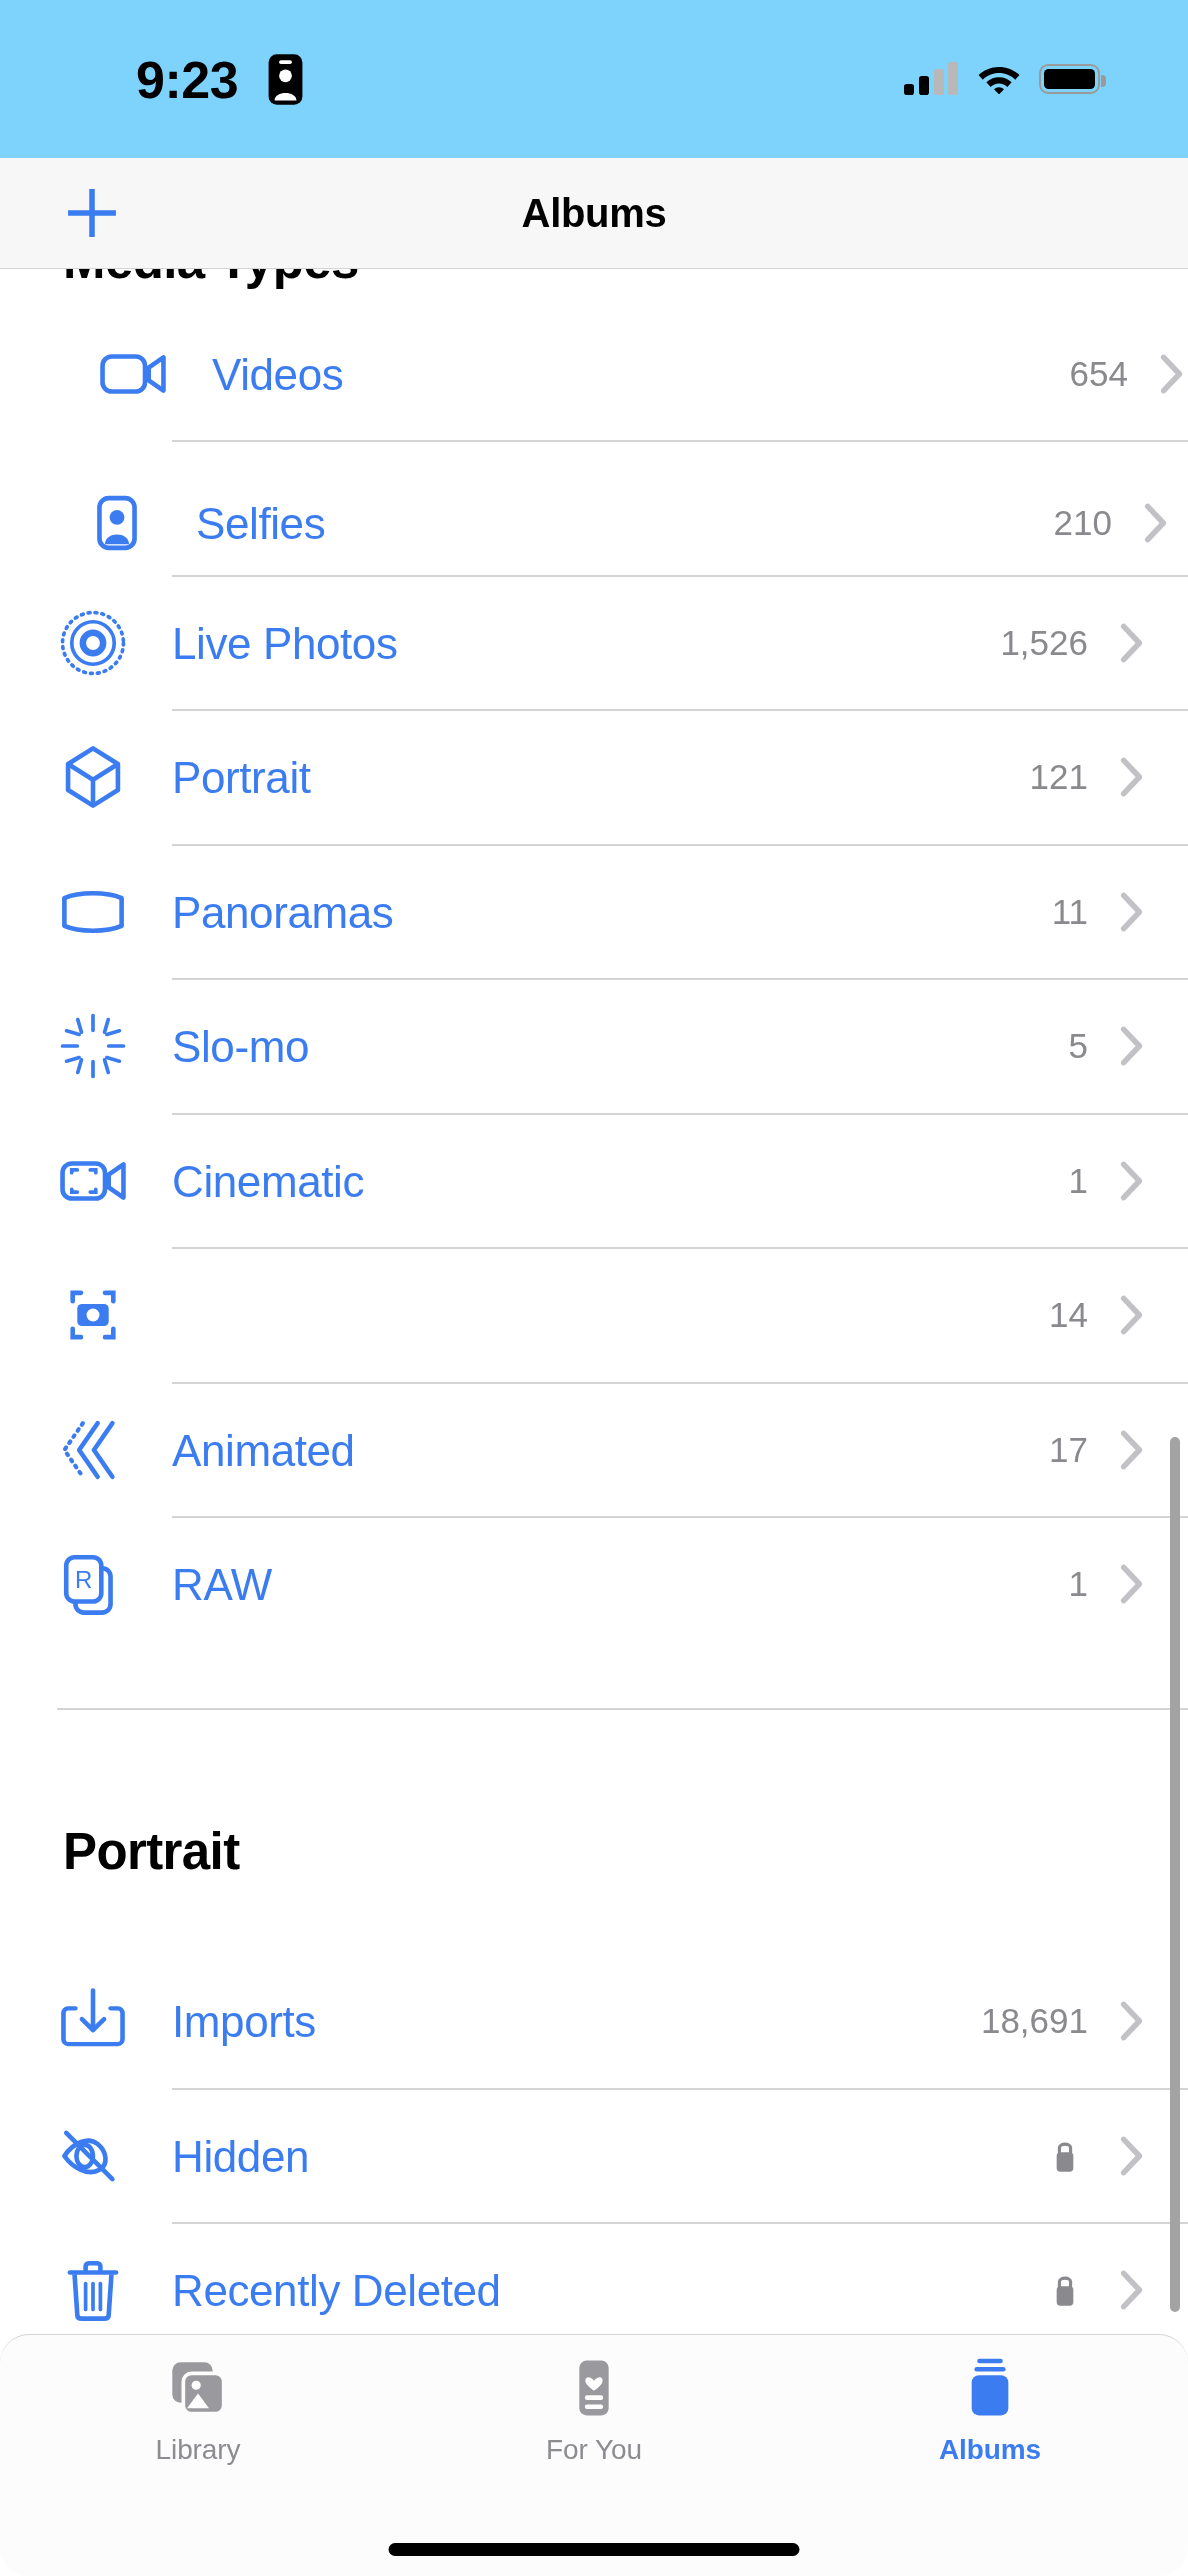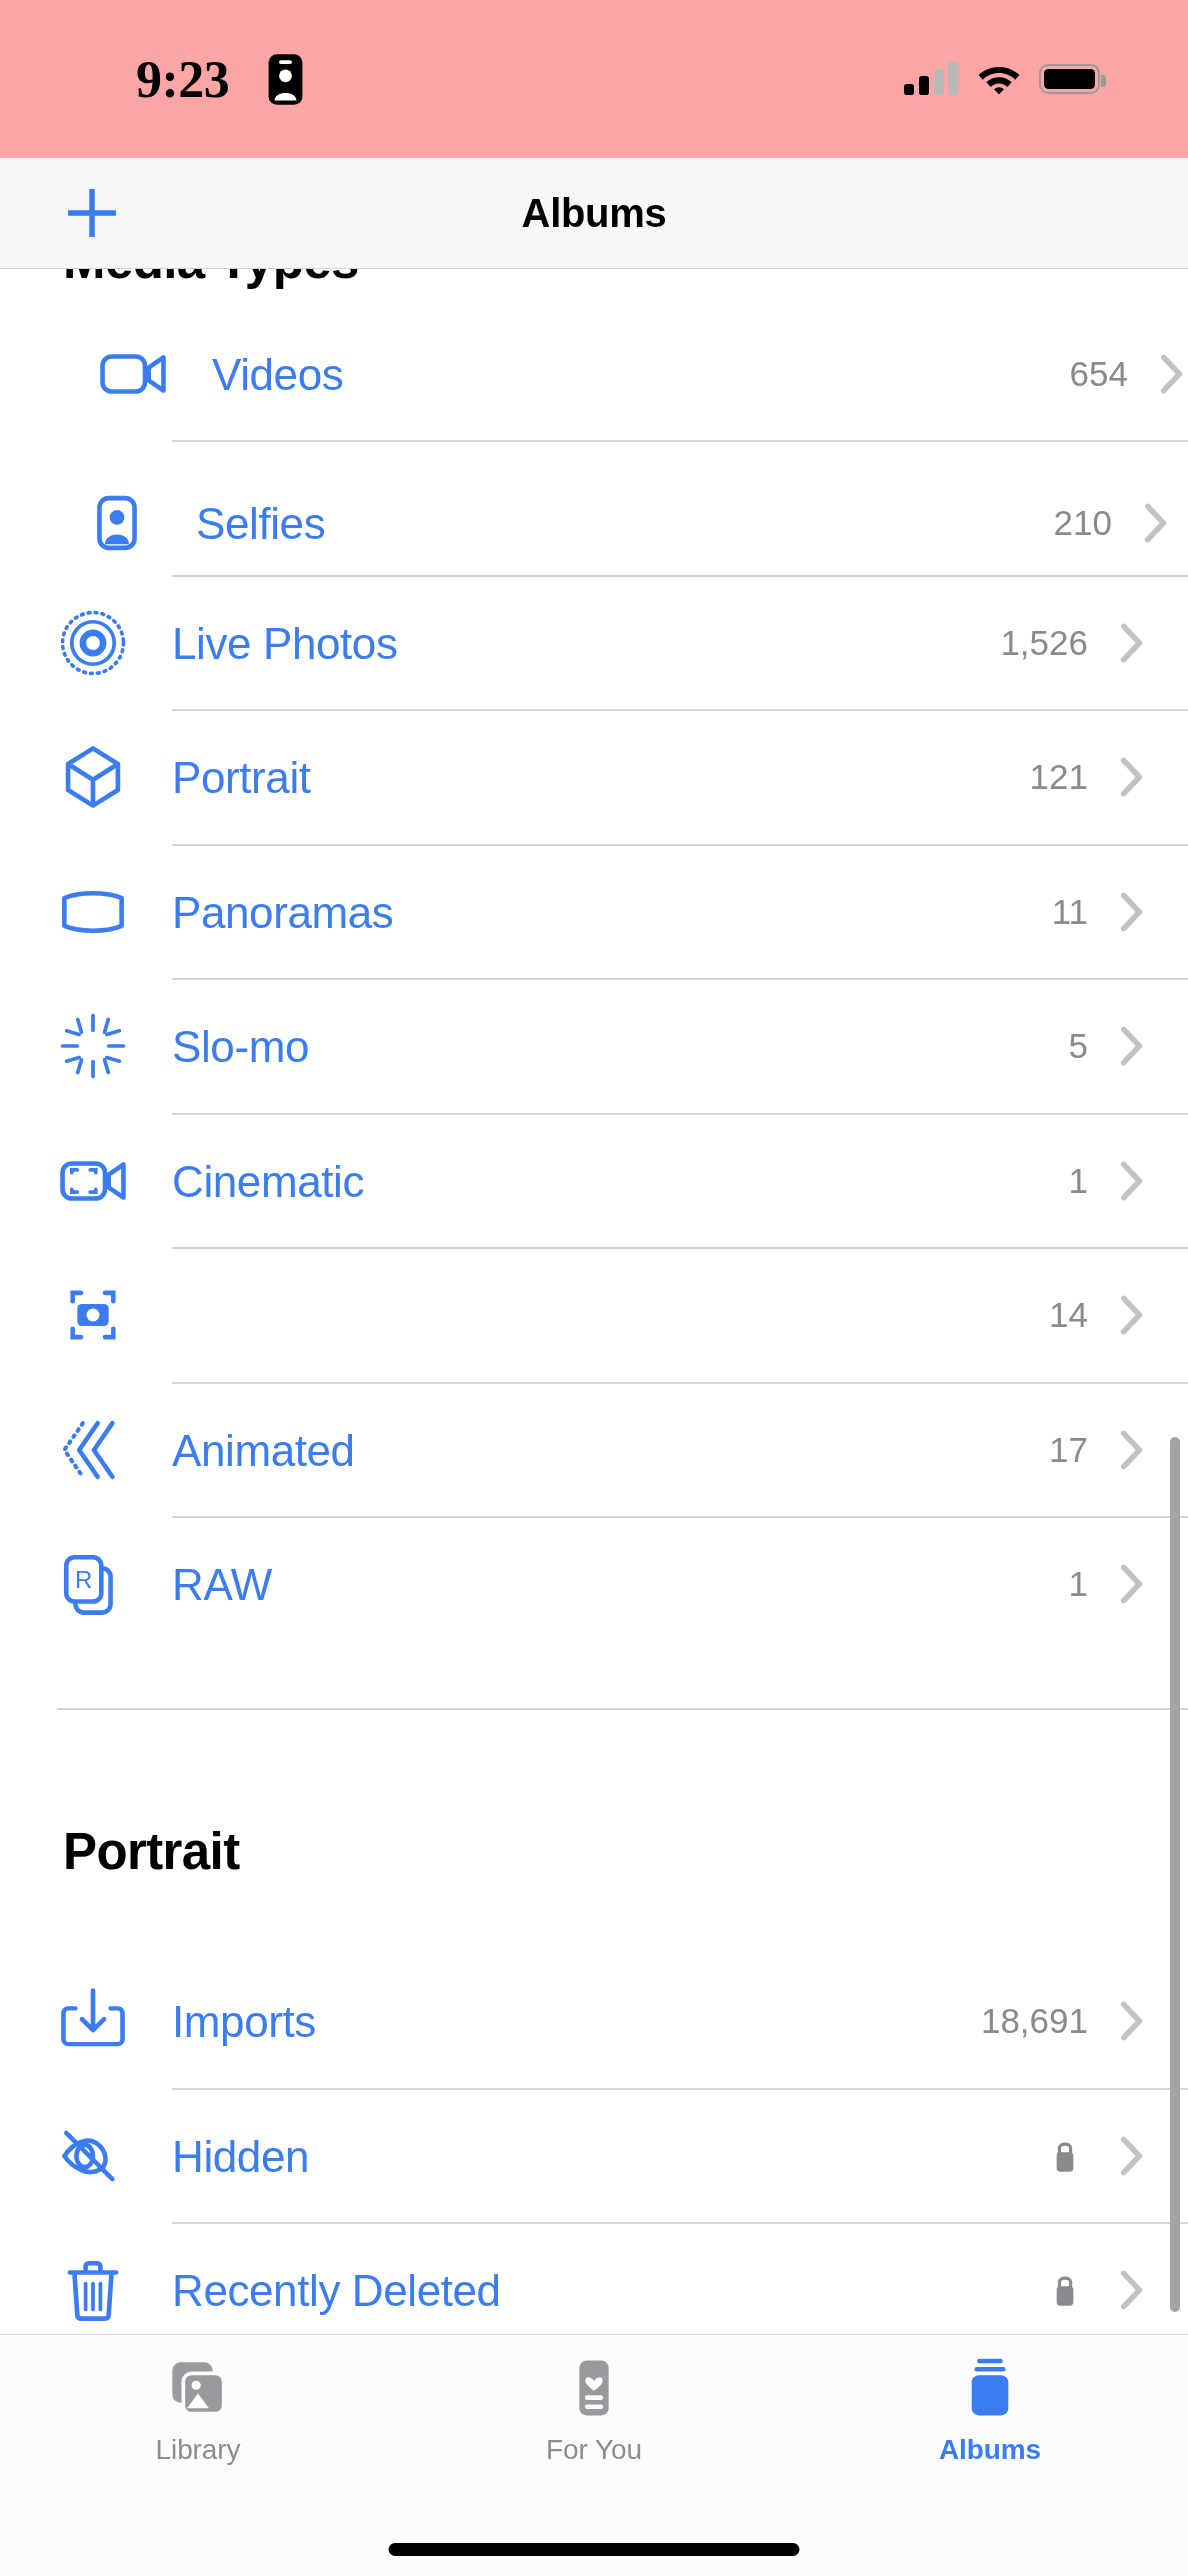--- a/index.html
+++ b/index.html
@@ -15,8 +15,7 @@
   
   .statusbar {
     position:absolute; left:0; top:0; width:1188px; height:158px;
-    background:#fca5a5;
-    font-family:Liberation Serif, serif;
+    background:#7dd3fc;
   }
   .sb-time {
     position:absolute; left:136px; top:48px;

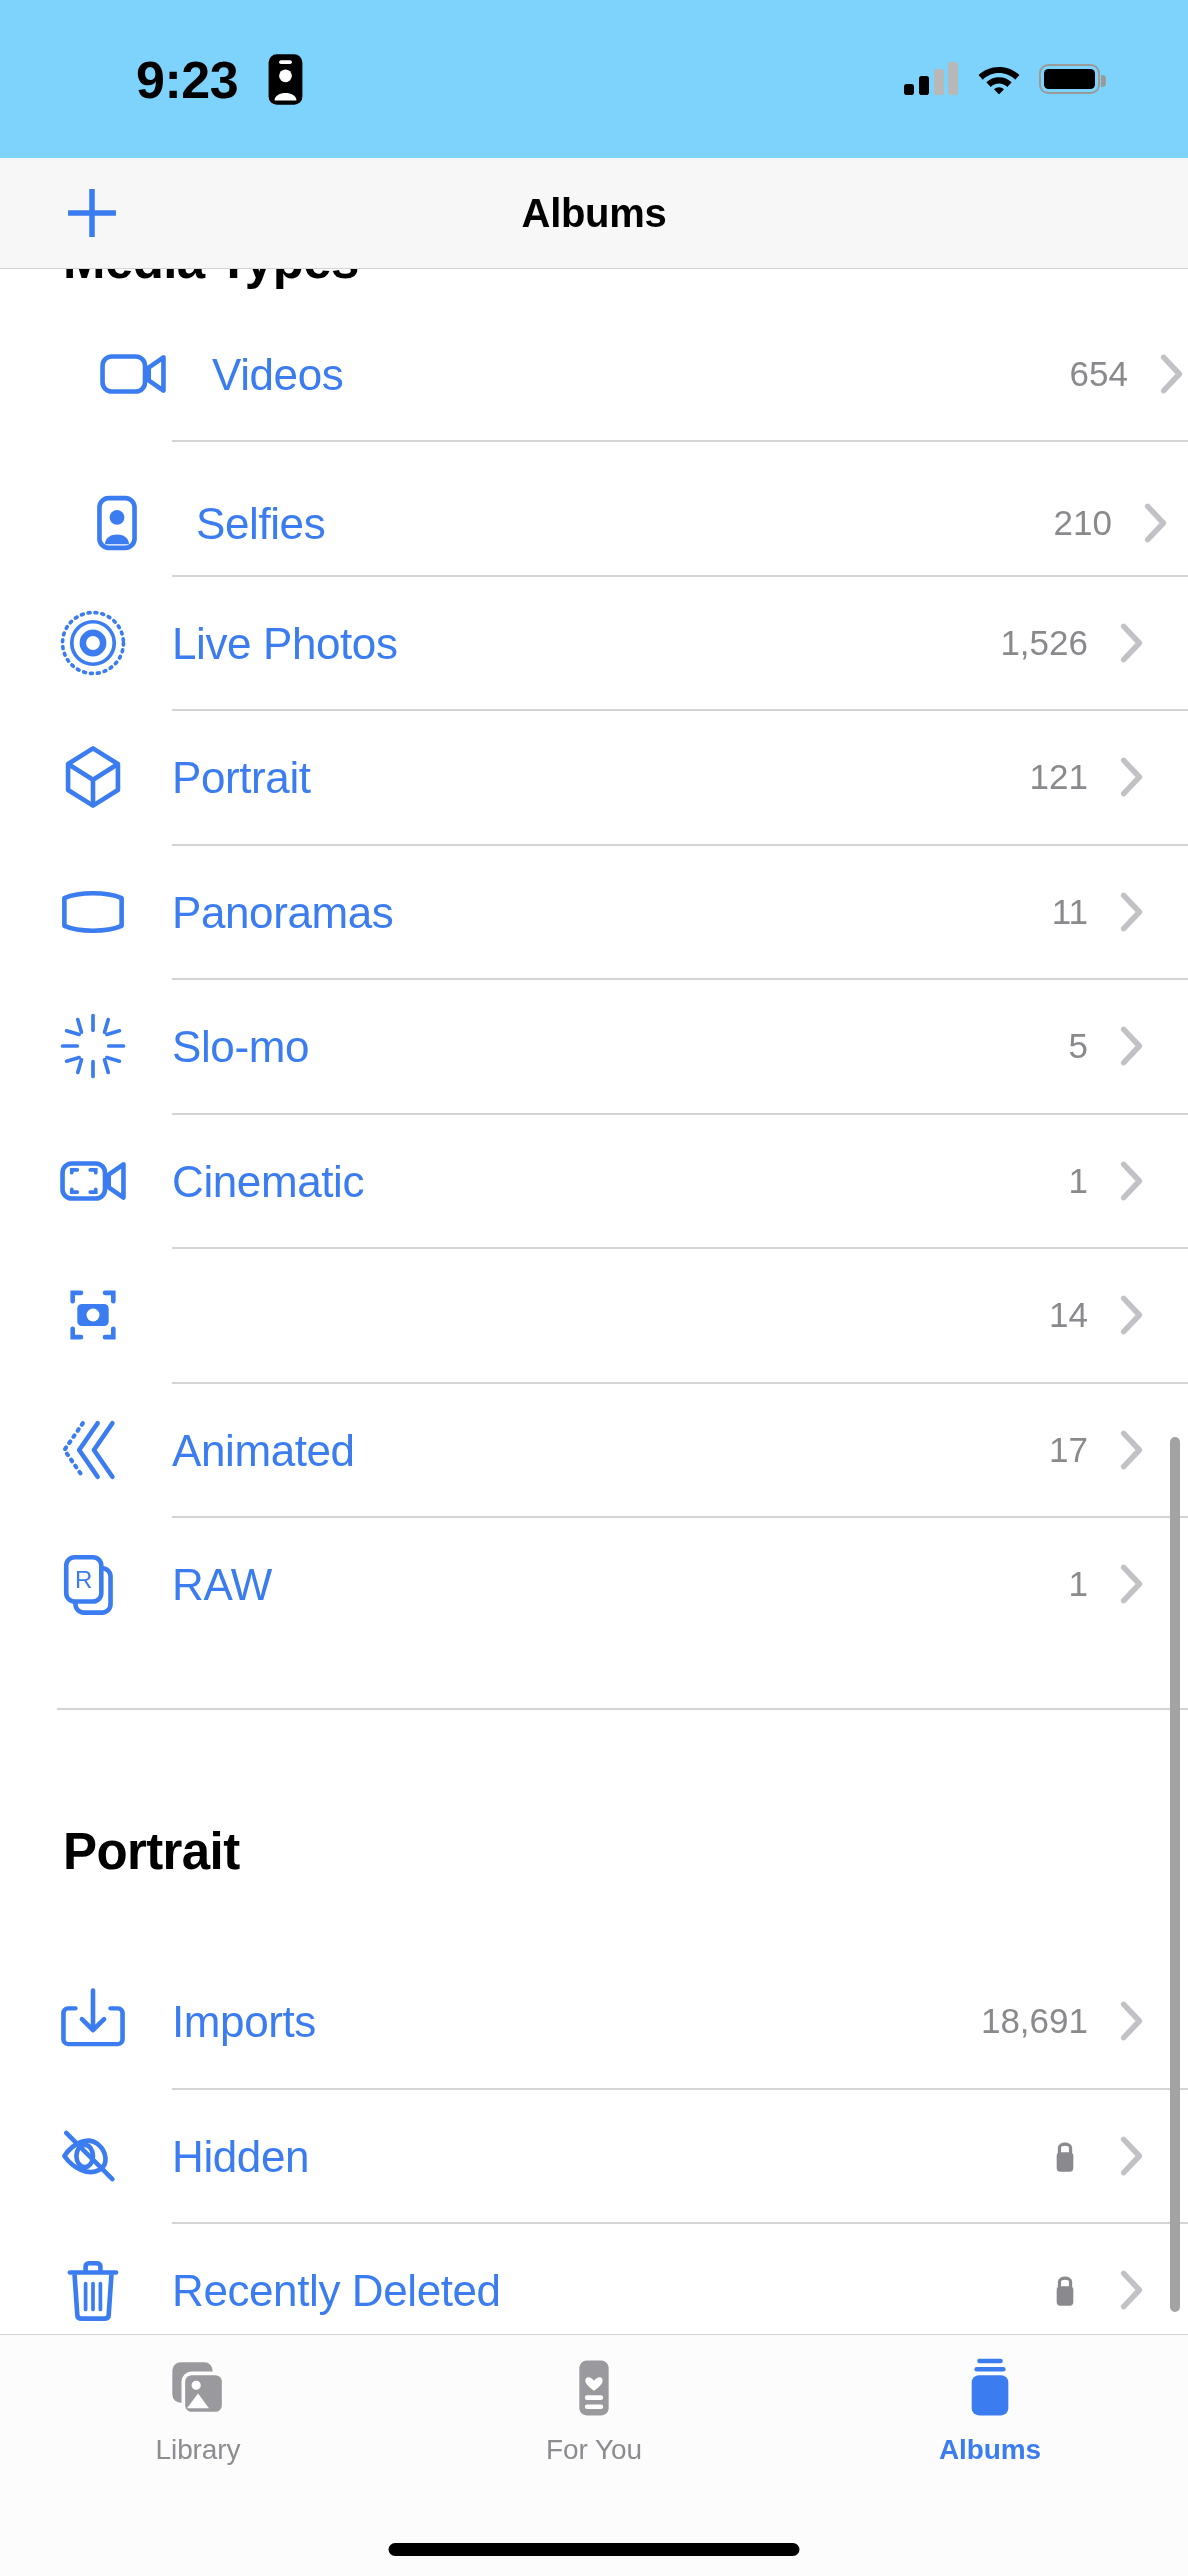--- a/index.html
+++ b/index.html
@@ -127,7 +127,7 @@
     position:absolute; left:0; bottom:0; width:1188px; height:242px;
     background:#FCFCFC;
     border-top:0.9px solid #D4D4D6;
-    display:flex; align-items:flex-start;
+    display:flex; align-items:flex-start;border-radius:29px;
   }
   .tab {
     flex:1; height:166px; padding-top:20px;

